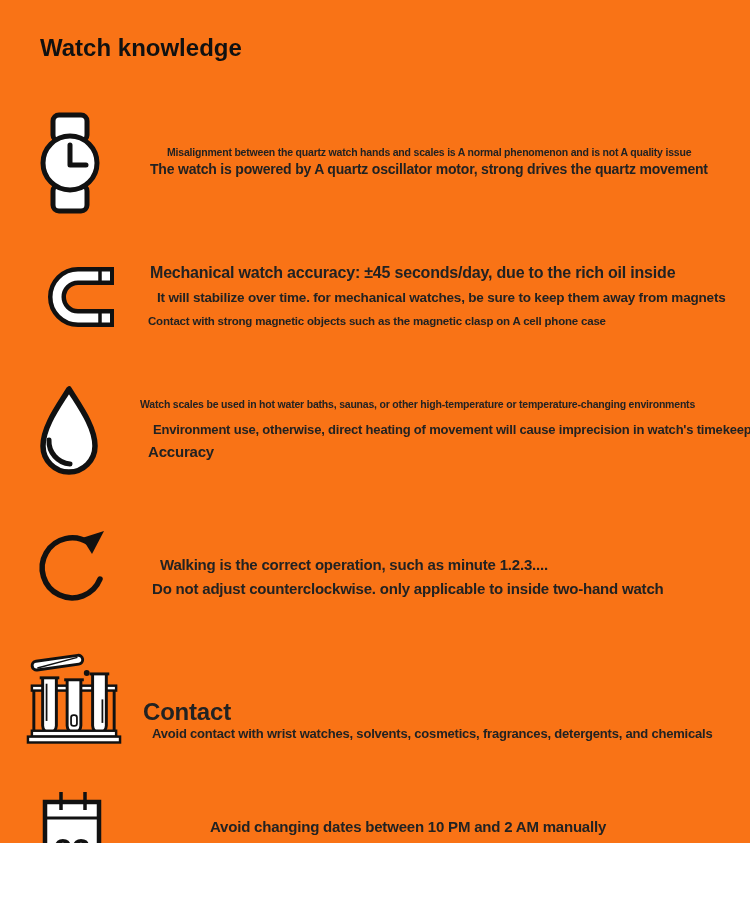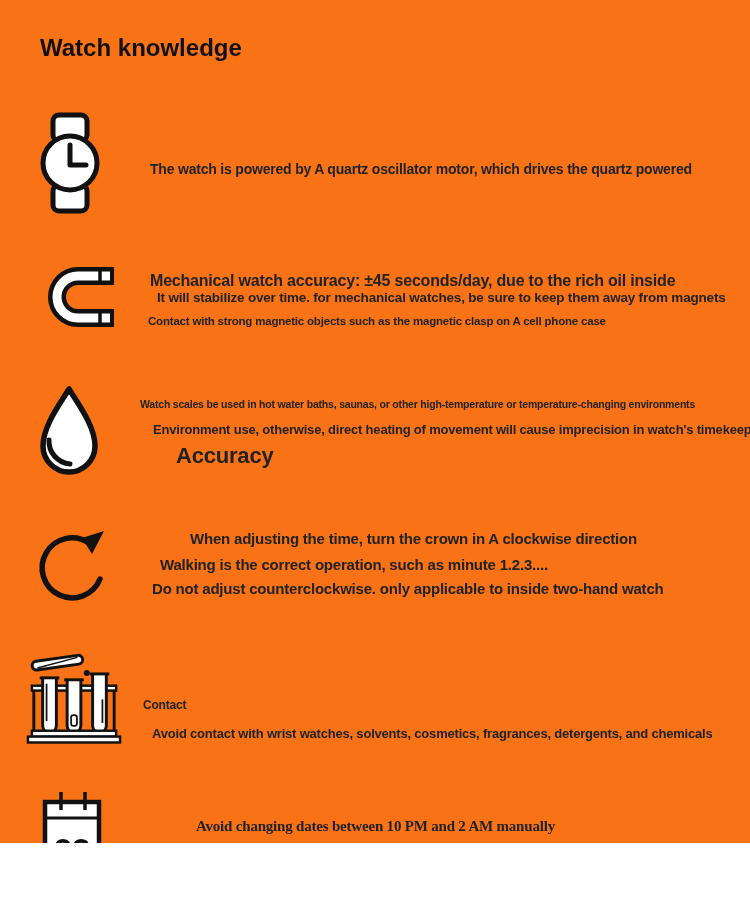--- a/index.html
+++ b/index.html
@@ -35,6 +35,7 @@
       <path d="M34 33 L34 53 L50 53" fill="none" stroke="#111" stroke-width="5" stroke-linecap="round" stroke-linejoin="round"></path>
     </svg>
   </div>
+  <div class="line t10" style="left:167px;top:146px;">Misalignment between the quartz watch hands and scales is A normal phenomenon and is not A quality issue</div>
   <div class="line t14" style="left:150px;top:161px;">The watch is powered by A quartz oscillator motor, which drives the quartz powered</div>
 
   <div class="icon-box" style="left:36px;top:262px;">

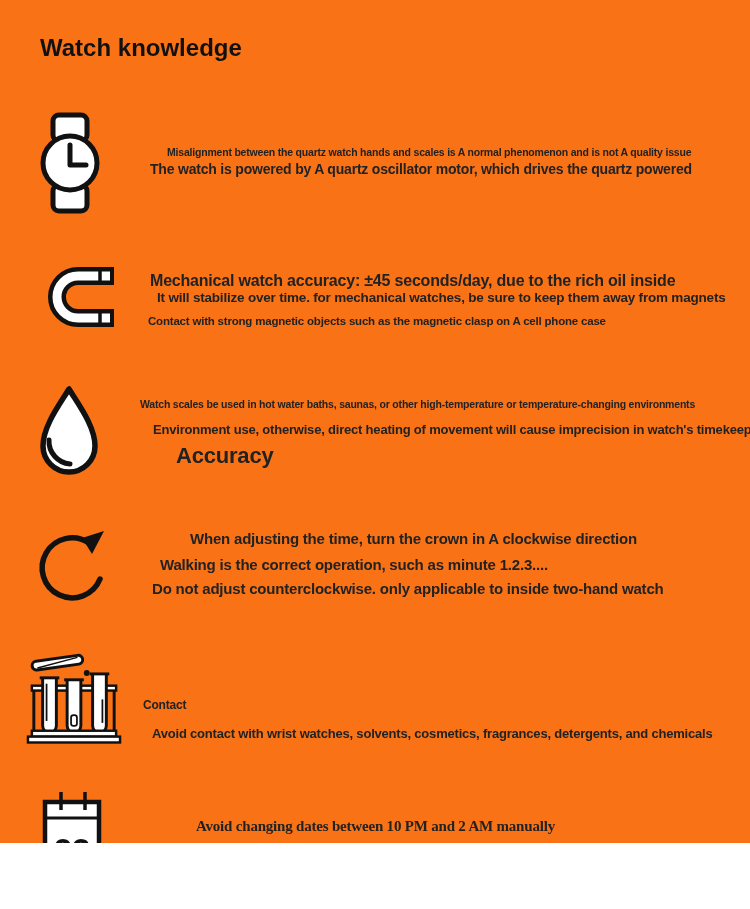--- a/index.html
+++ b/index.html
@@ -36,7 +36,7 @@
     </svg>
   </div>
   <div class="line t10" style="left:167px;top:146px;">Misalignment between the quartz watch hands and scales is A normal phenomenon and is not A quality issue</div>
-  <div class="line t14" style="left:150px;top:161px;">The watch is powered by A quartz oscillator motor, which drives the quartz powered</div>
+  <div class="line t14" style="left:150px;top:161px;">The watch is powered by A quartz oscillator motor, strong drives the quartz movement</div>
 
   <div class="icon-box" style="left:36px;top:262px;">
     <svg width="82" height="70" viewBox="0 0 82 70">

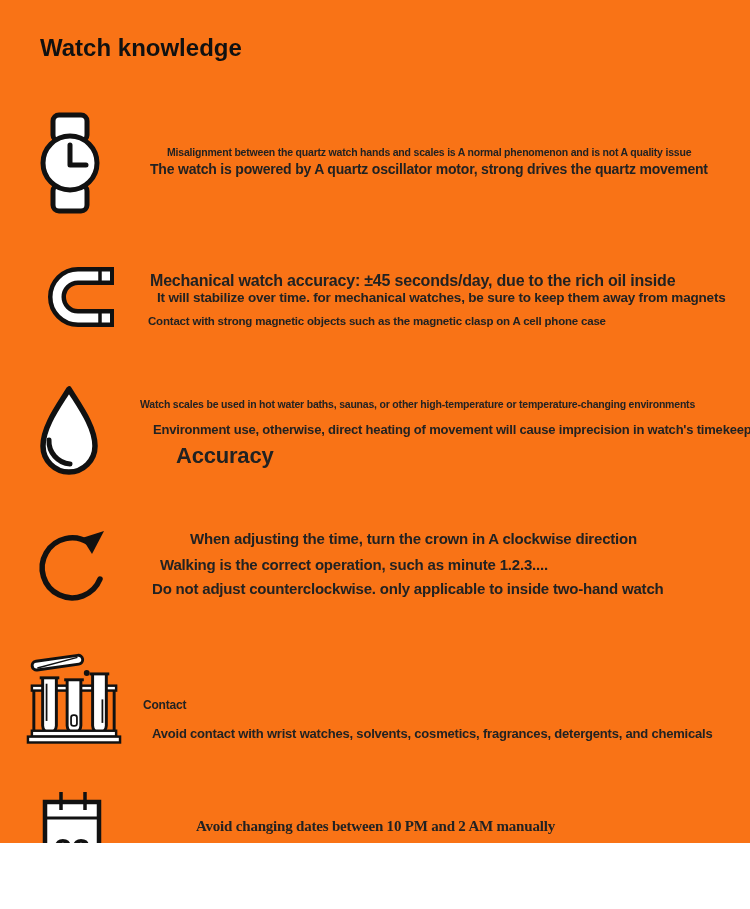--- a/index.html
+++ b/index.html
@@ -46,7 +46,7 @@
       <path d="M64 5 L64 23 M64 47 L64 65" stroke="#111" stroke-width="3.5"></path>
     </svg>
   </div>
-  <div class="line t16" style="left:150px;top:264px;margin-top:8px;">Mechanical watch accuracy: ±45 seconds/day, due to the rich oil inside</div>
+  <div class="line t16" style="left:150px;top:264px;">Mechanical watch accuracy: ±45 seconds/day, due to the rich oil inside</div>
   <div class="line t135" style="left:157px;top:290px;">It will stabilize over time. for mechanical watches, be sure to keep them away from magnets</div>
   <div class="line t11" style="left:148px;top:315px;">Contact with strong magnetic objects such as the magnetic clasp on A cell phone case</div>
 

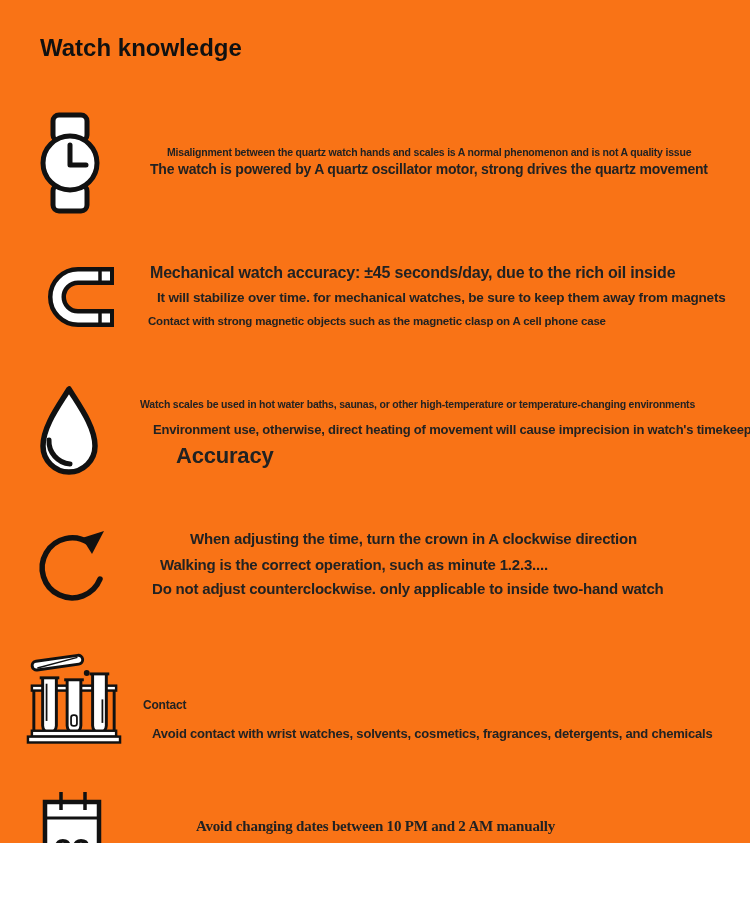--- a/index.html
+++ b/index.html
@@ -14,7 +14,7 @@
   .t14{font-size:14px;}
   .t15{font-size:15px;}
   .t16{font-size:16px;}
-  .t175{font-size:22px;margin-left:28px;}
+  .t175{font-size:15px;}
   .t20{font-size:12px;}
   .icon-box{position:absolute;font-weight:bold;}
   .icon-box svg{display:block;}

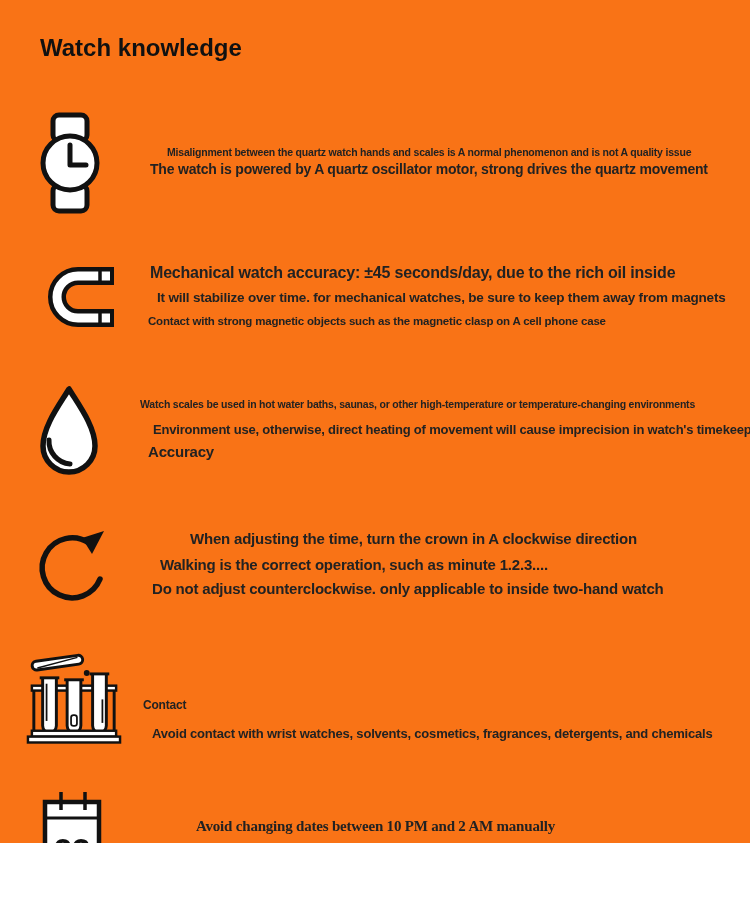--- a/index.html
+++ b/index.html
@@ -66,7 +66,6 @@
       <polygon points="46,20 68,13 56,36" fill="#111"></polygon>
     </svg>
   </div>
-  <div class="line t15" style="left:190px;top:530px;">When adjusting the time, turn the crown in A clockwise direction</div>
   <div class="line t15" style="left:160px;top:556px;">Walking is the correct operation, such as minute 1.2.3....</div>
   <div class="line t15" style="left:152px;top:580px;">Do not adjust counterclockwise. only applicable to inside two-hand watch</div>
 

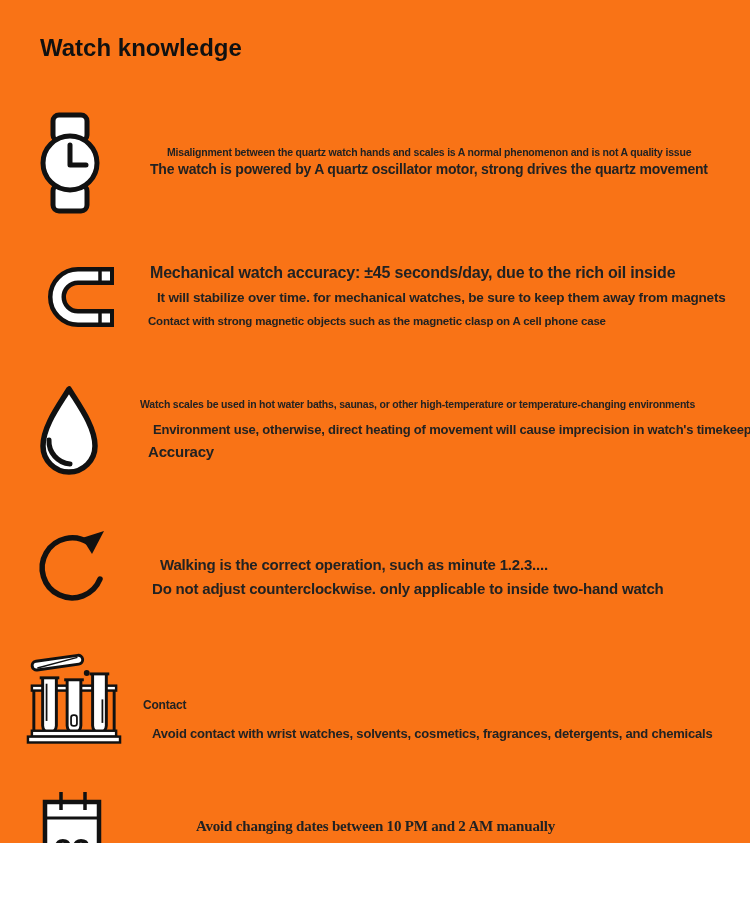--- a/index.html
+++ b/index.html
@@ -15,7 +15,7 @@
   .t15{font-size:15px;}
   .t16{font-size:16px;}
   .t175{font-size:15px;}
-  .t20{font-size:12px;}
+  .t20{font-size:24px;}
   .icon-box{position:absolute;font-weight:bold;}
   .icon-box svg{display:block;}
   .bottom-handle{position:absolute;left:354px;top:897px;width:42px;height:10px;border-radius:4px;background:#333;}

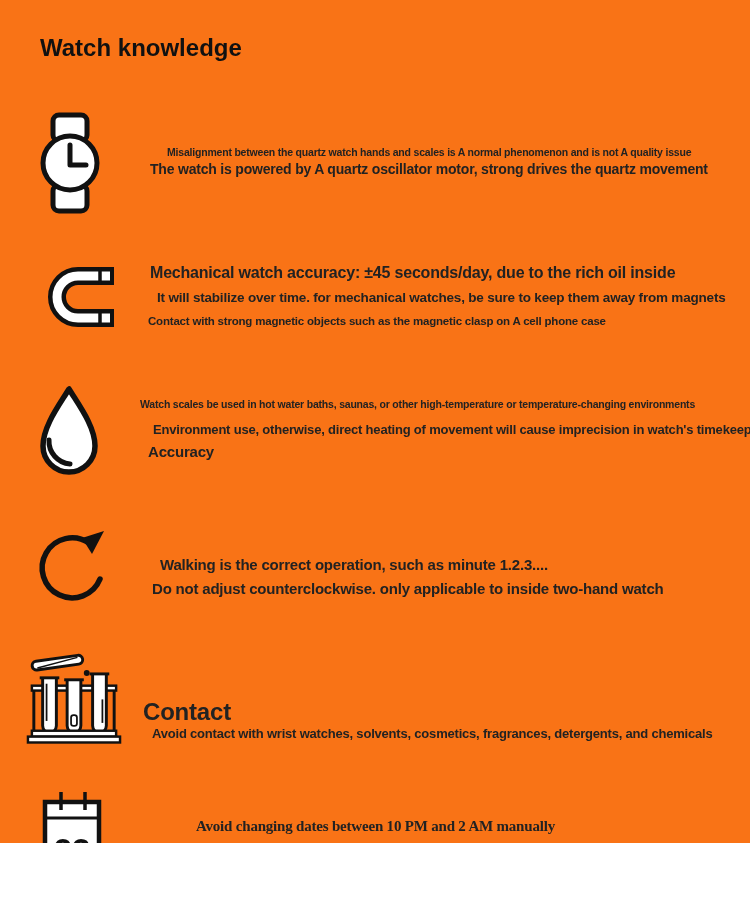--- a/index.html
+++ b/index.html
@@ -102,7 +102,7 @@
       <text x="39" y="74" text-anchor="middle" font-size="33" fill="#111">23</text>
     </svg>
   </div>
-  <div class="line t15" style="left:196px;top:818px;font-family:Liberation Serif, serif;">Avoid changing dates between 10 PM and 2 AM manually</div>
+  <div class="line t15" style="left:210px;top:818px;">Avoid changing dates between 10 PM and 2 AM manually</div>
   <div class="line t135" style="left:140px;top:840px;font-family:Liberation Serif, serif;">Change the date</div>
 
   <div class="bottom-handle"></div>

